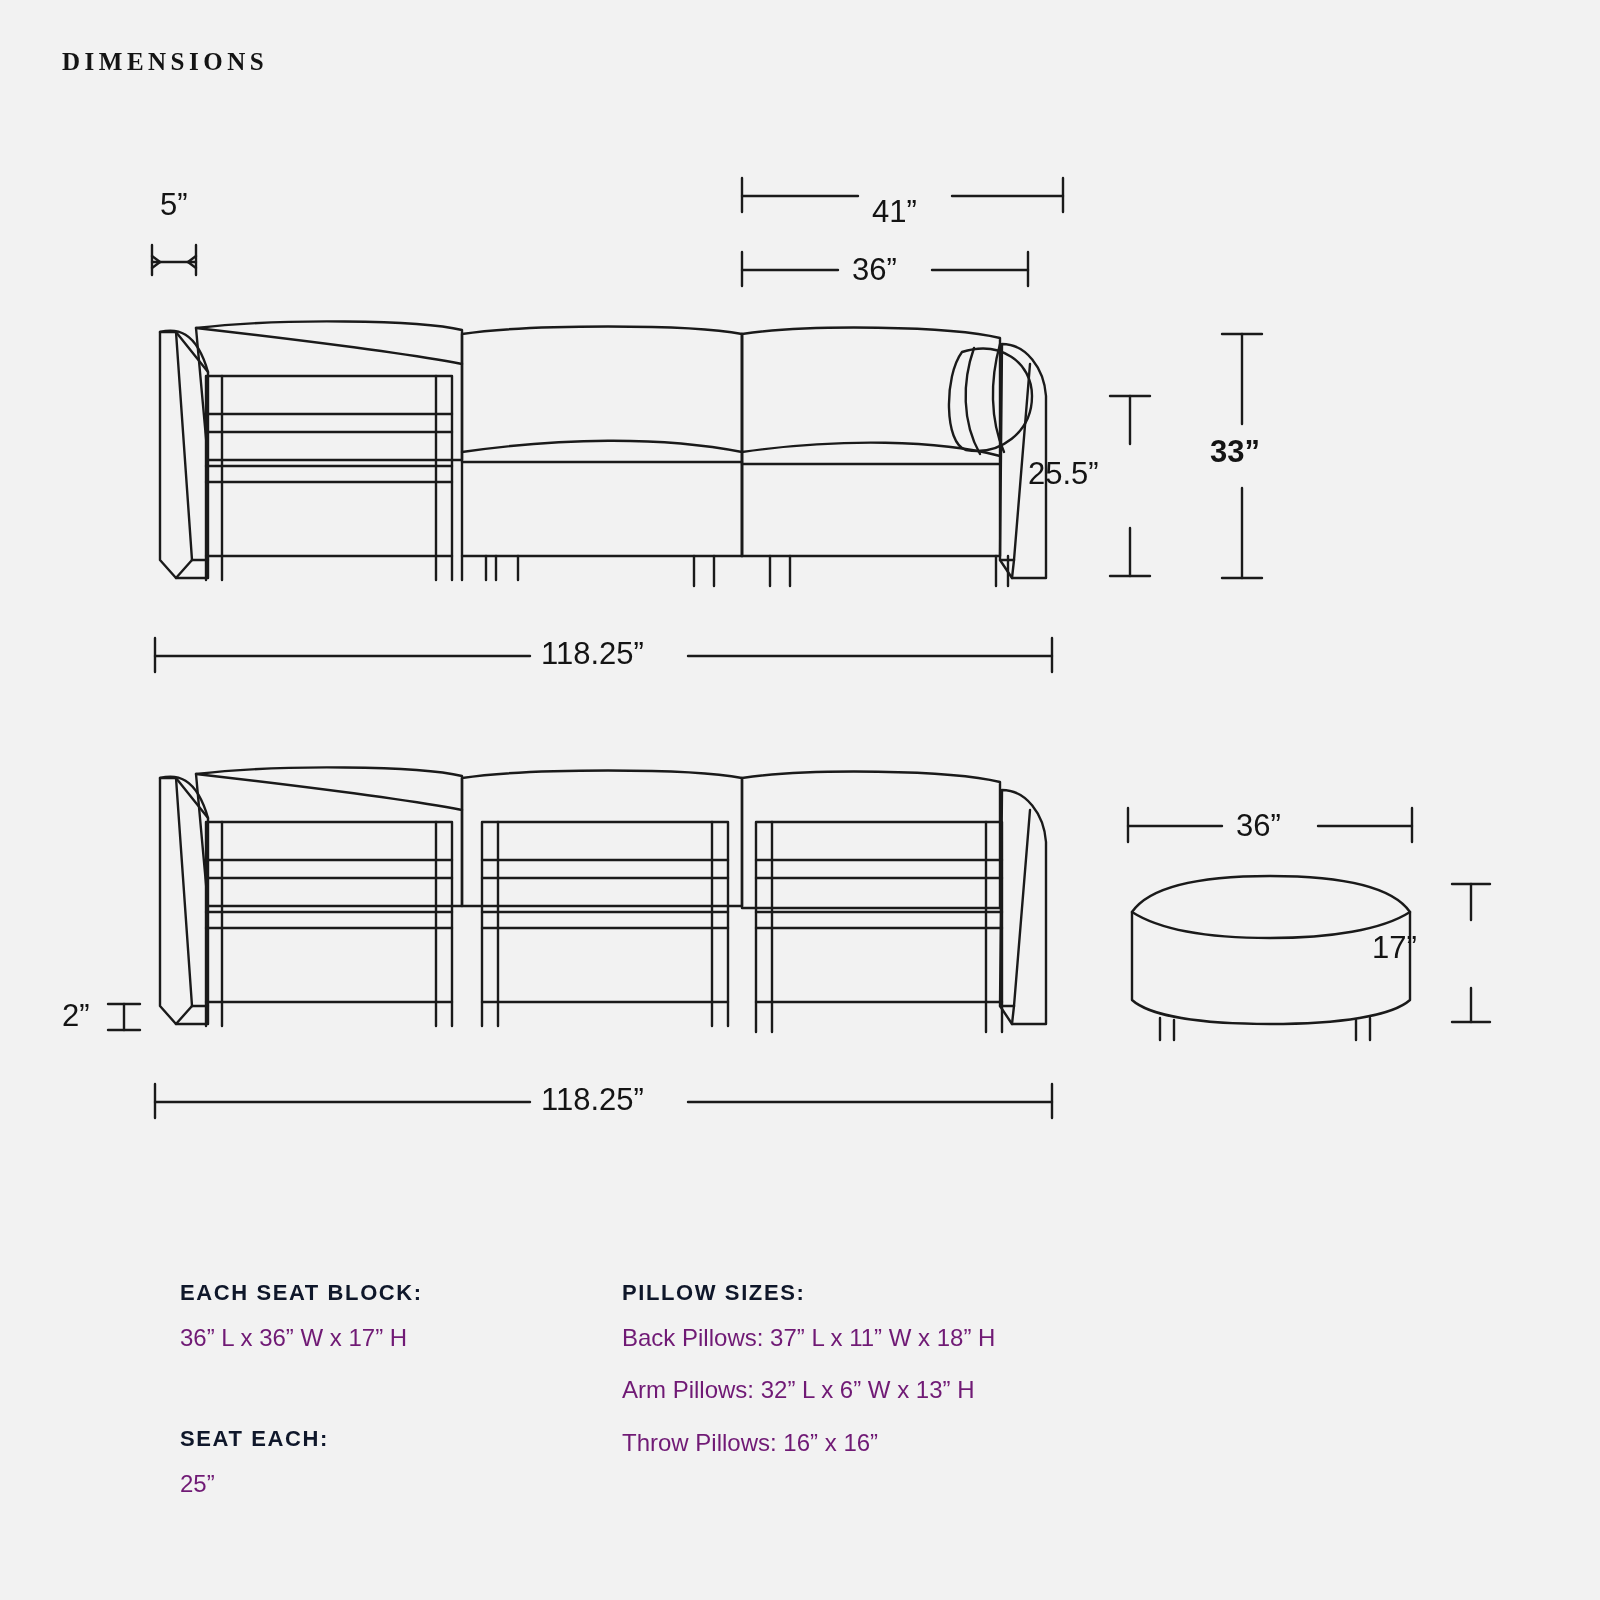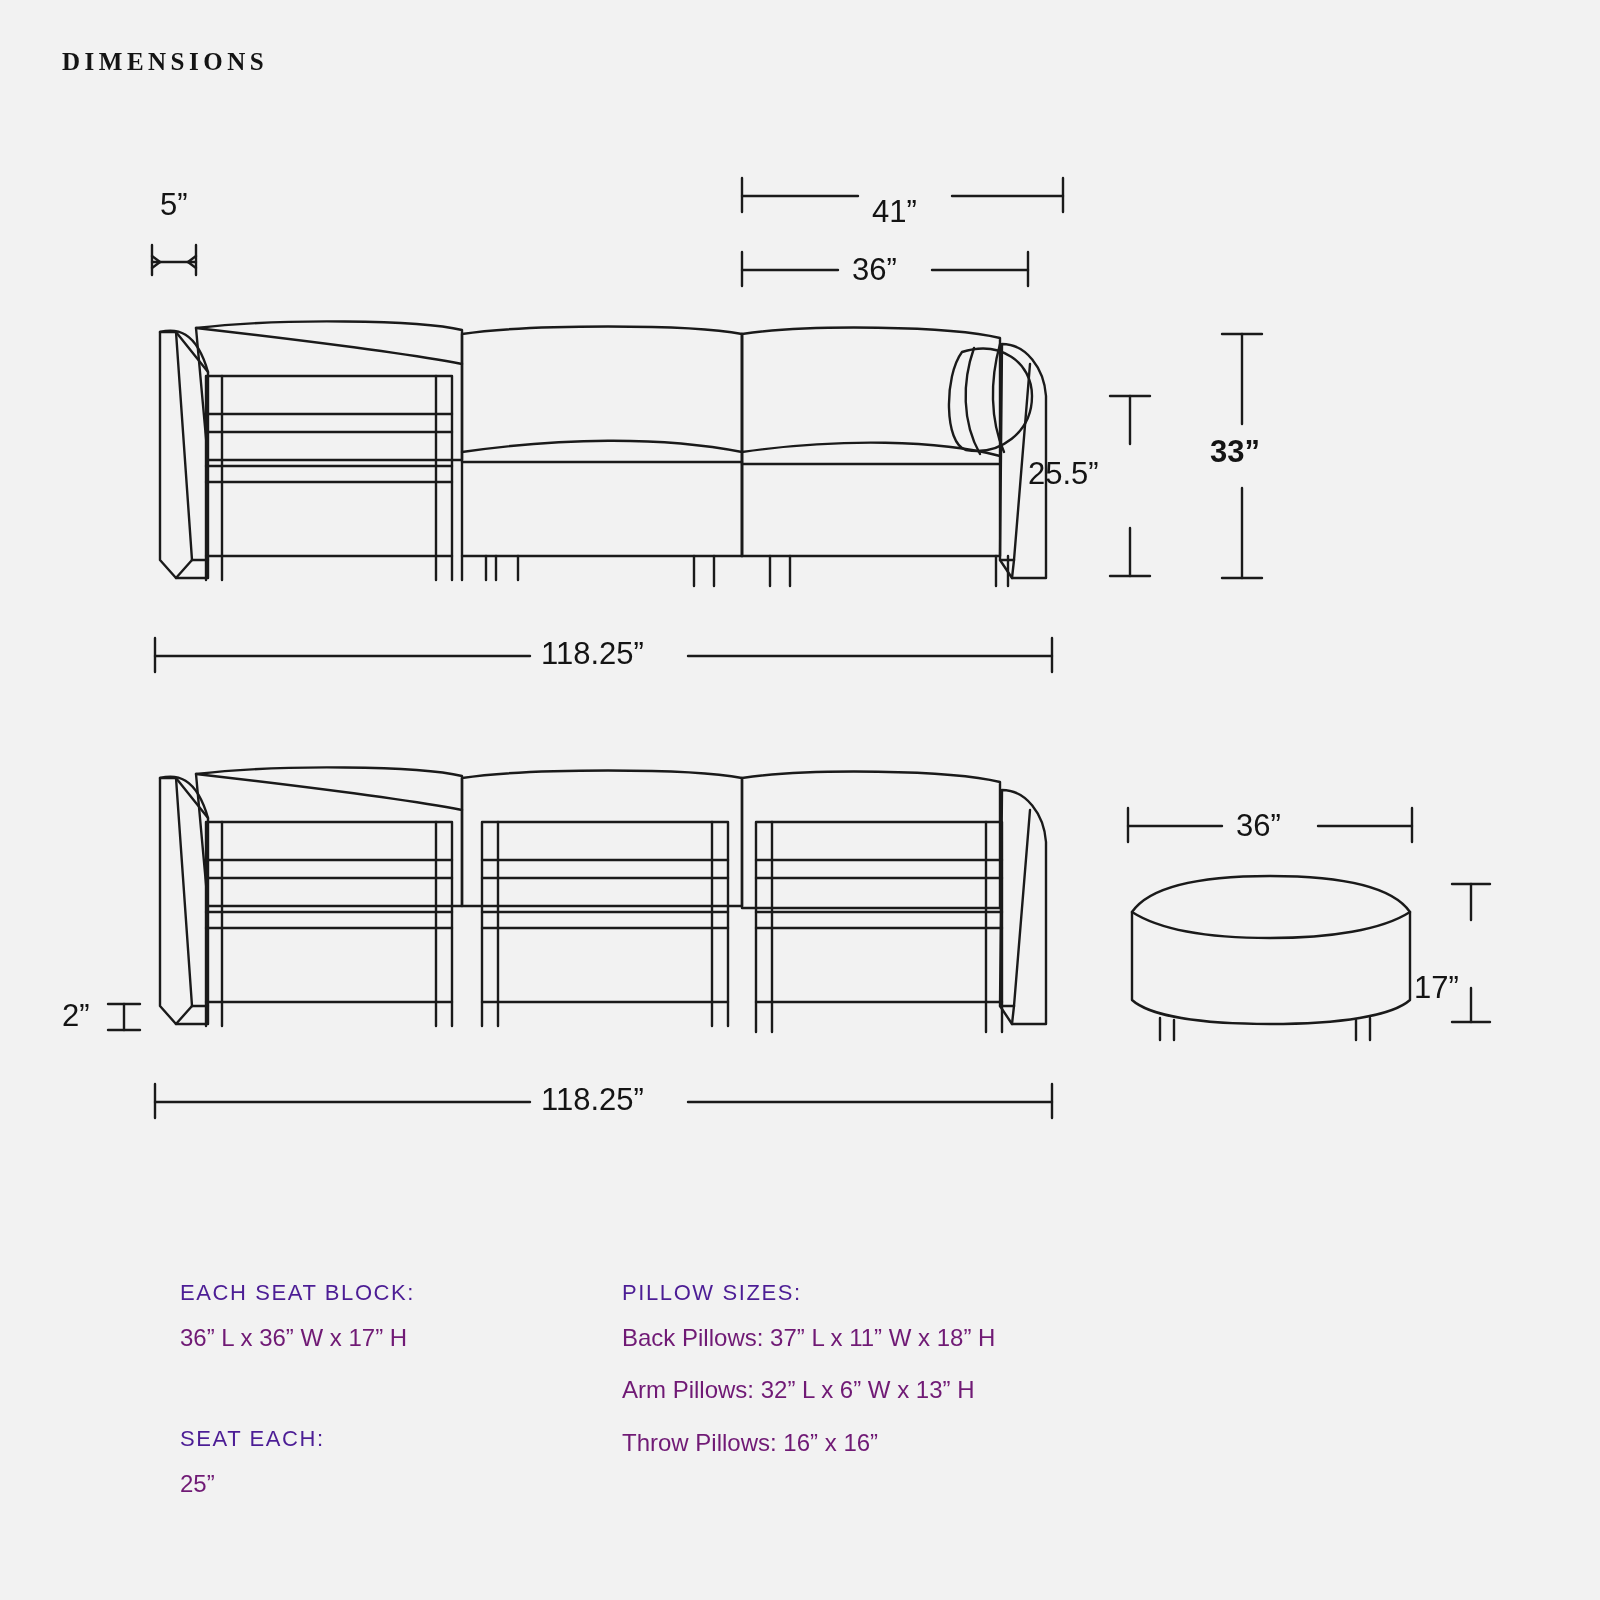--- a/index.html
+++ b/index.html
@@ -273,7 +273,7 @@
   <div class="dimlabel" style="left:541px; top:1082px;">118.25”</div>
 
   <div class="dimlabel" style="left:1236px; top:808px;">36”</div>
-  <div class="dimlabel" style="left:1414px; top:930px;margin-top:40px;">17”</div>
+  <div class="dimlabel" style="left:1372px; top:930px;">17”</div>
 
   <div class="specs">
     <div class="col-a">

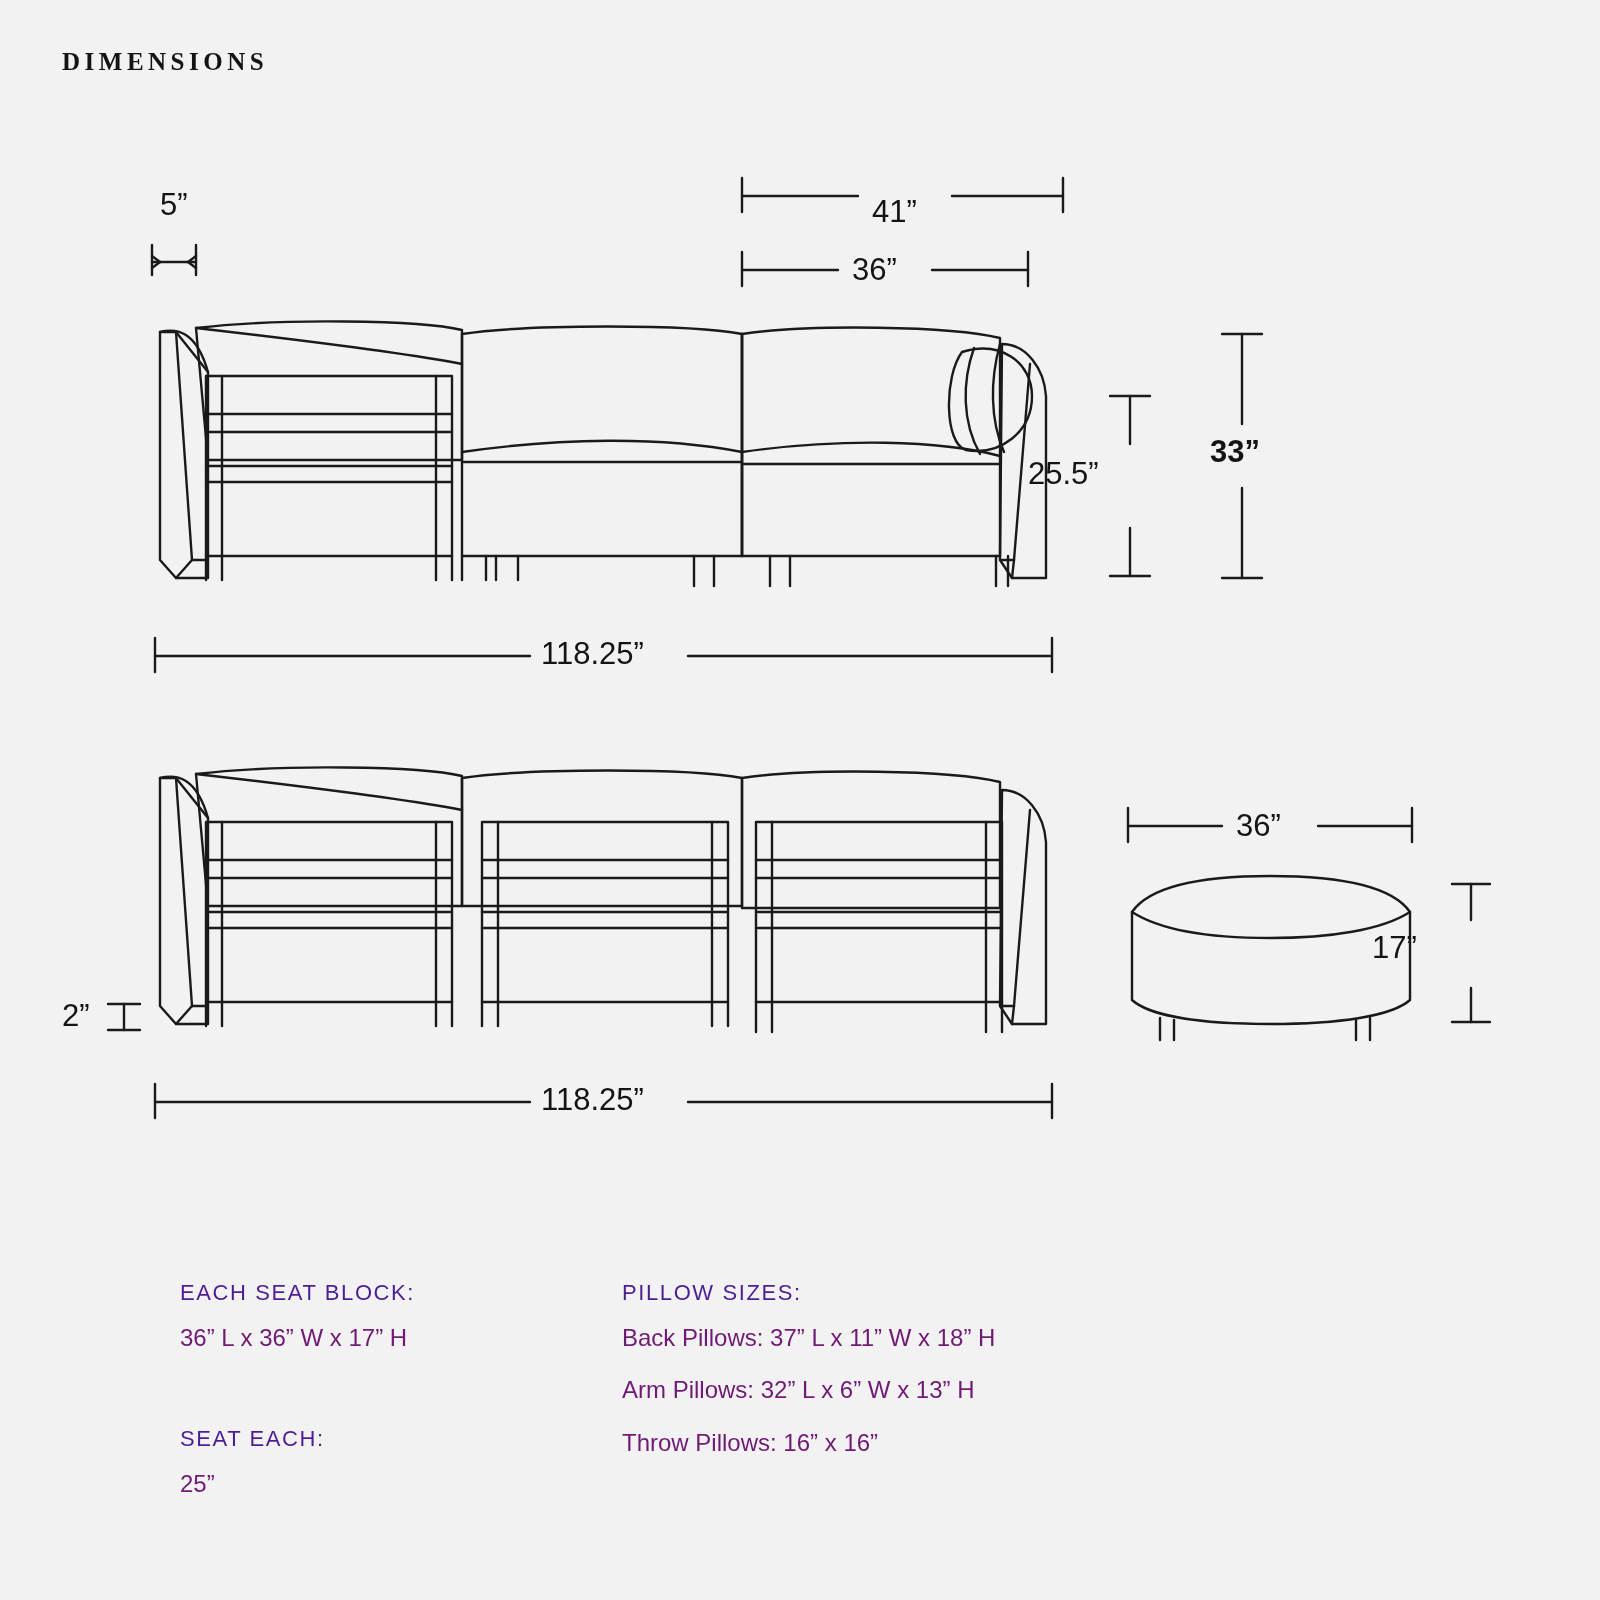--- a/index.html
+++ b/index.html
@@ -64,9 +64,9 @@
   }
   .spec-head {
     font-size: 22px;
-    font-weight: normal;
+    font-weight: bold;
     letter-spacing: 1.6px;
-    color: #4c1d95;
+    color: #0f172a;
     margin-bottom: 16px;
   }
   .spec-line {

